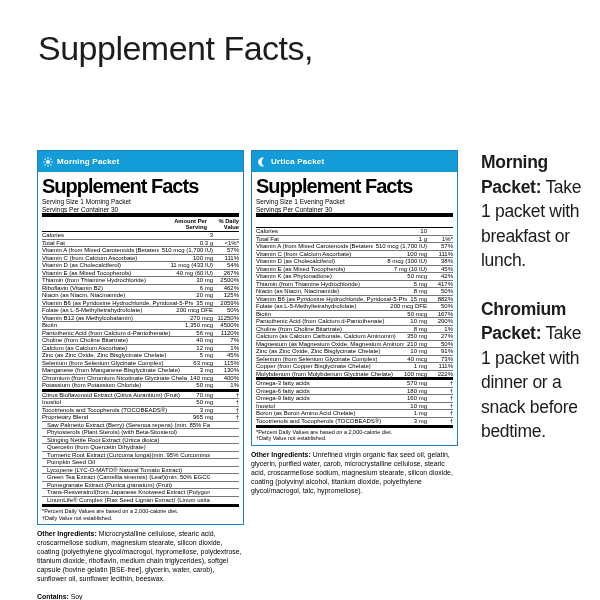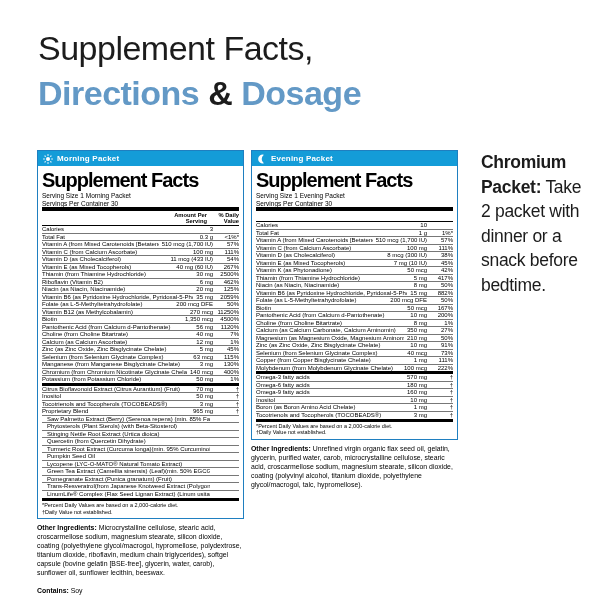--- a/index.html
+++ b/index.html
@@ -50,7 +50,6 @@
 
 <div class="heading">
   <div class="l1">Supplement Facts,</div>
-  <div class="l2"><span class="blue">Directions</span><span class="amp"> &amp; </span><span class="blue">Dosage</span></div>
 </div>
 
 <div class="col morning">

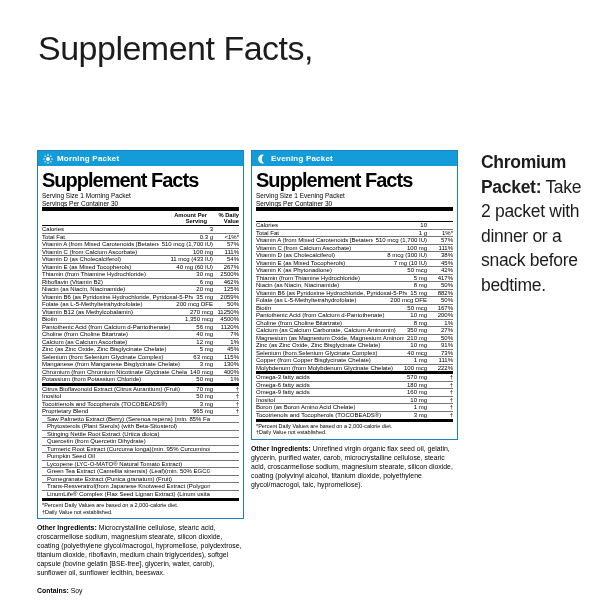--- a/index.html
+++ b/index.html
@@ -19,7 +19,7 @@
   .col.morning{left:37px;}
   .col.evening{left:251px;}
   .sf-box{border:1.5px solid #1f7fc0;background:#fff;box-sizing:border-box;}
-  .packet-bar{background:#149cd8;color:#fff;height:15px;display:flex;align-items:center;gap:4px;padding-left:5px;}
+  .packet-bar{background:#149cd8;color:#fff;height:21px;display:flex;align-items:center;gap:4px;padding-left:5px;}
   .packet-bar .plabel{font-size:8px;font-weight:bold;letter-spacing:0.2px;}
   .packet-bar svg{display:block;}
   .sf-inner{padding:2px 4px 3px 4px;}

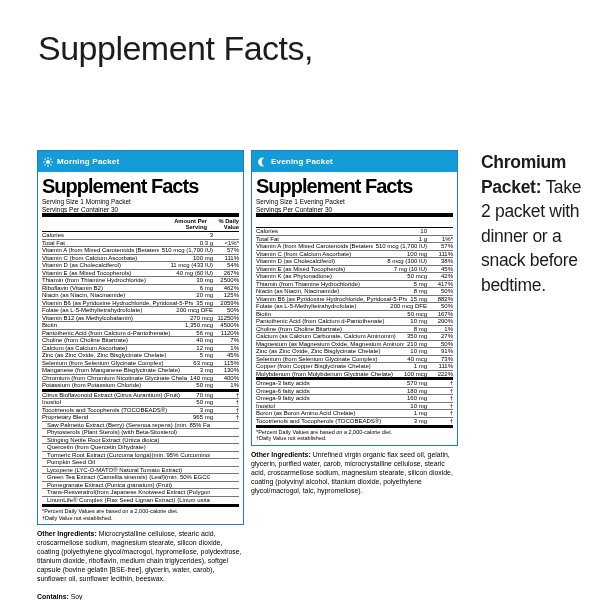--- a/index.html
+++ b/index.html
@@ -281,7 +281,7 @@
           <path d="M 8.2 0.8 A 5.4 5.4 0 1 0 8.2 11.2 A 6.6 6.6 0 0 1 8.2 0.8 Z" fill="#fff"></path>
         </svg>
       </span>
-      <span class="plabel">Evening Packet</span>
+      <span class="plabel">Urtica Packet</span>
     </div>
     <div class="sf-inner">
       <div class="sf-title">Supplement Facts</div>

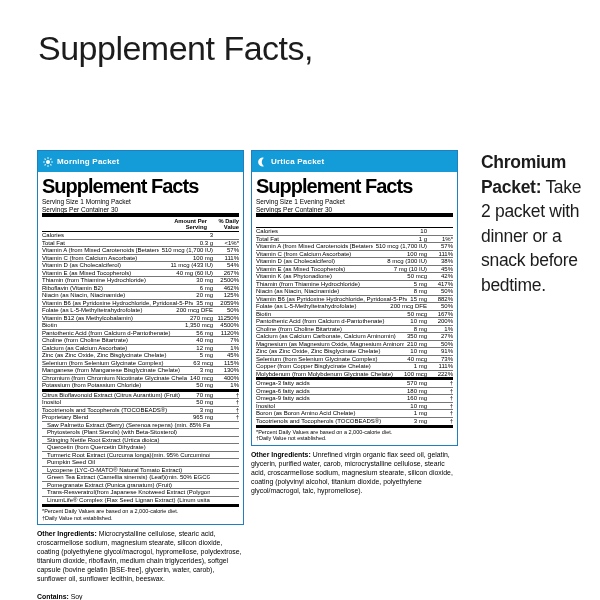--- a/index.html
+++ b/index.html
@@ -433,6 +433,7 @@
 </div>
 
 <div class="directions">
+  <p><b>Morning Packet:</b><span> Take 1 packet with breakfast or lunch.</span></p>
   <p><b>Chromium Packet:</b><span> Take 2 packet with dinner or a snack before bedtime.</span></p>
 </div>
 

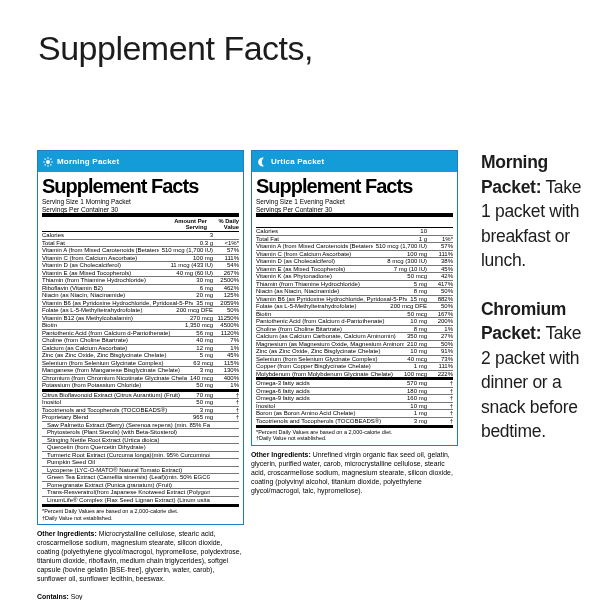--- a/index.html
+++ b/index.html
@@ -434,7 +434,7 @@
 
 <div class="directions">
   <p><b>Morning Packet:</b><span> Take 1 packet with breakfast or lunch.</span></p>
-  <p><b>Chromium Packet:</b><span> Take 2 packet with dinner or a snack before bedtime.</span></p>
+  <p><b>Chromium Packet:</b><span> Take 1 packet with dinner or a snack before bedtime.</span></p>
 </div>
 
 </body></html>

